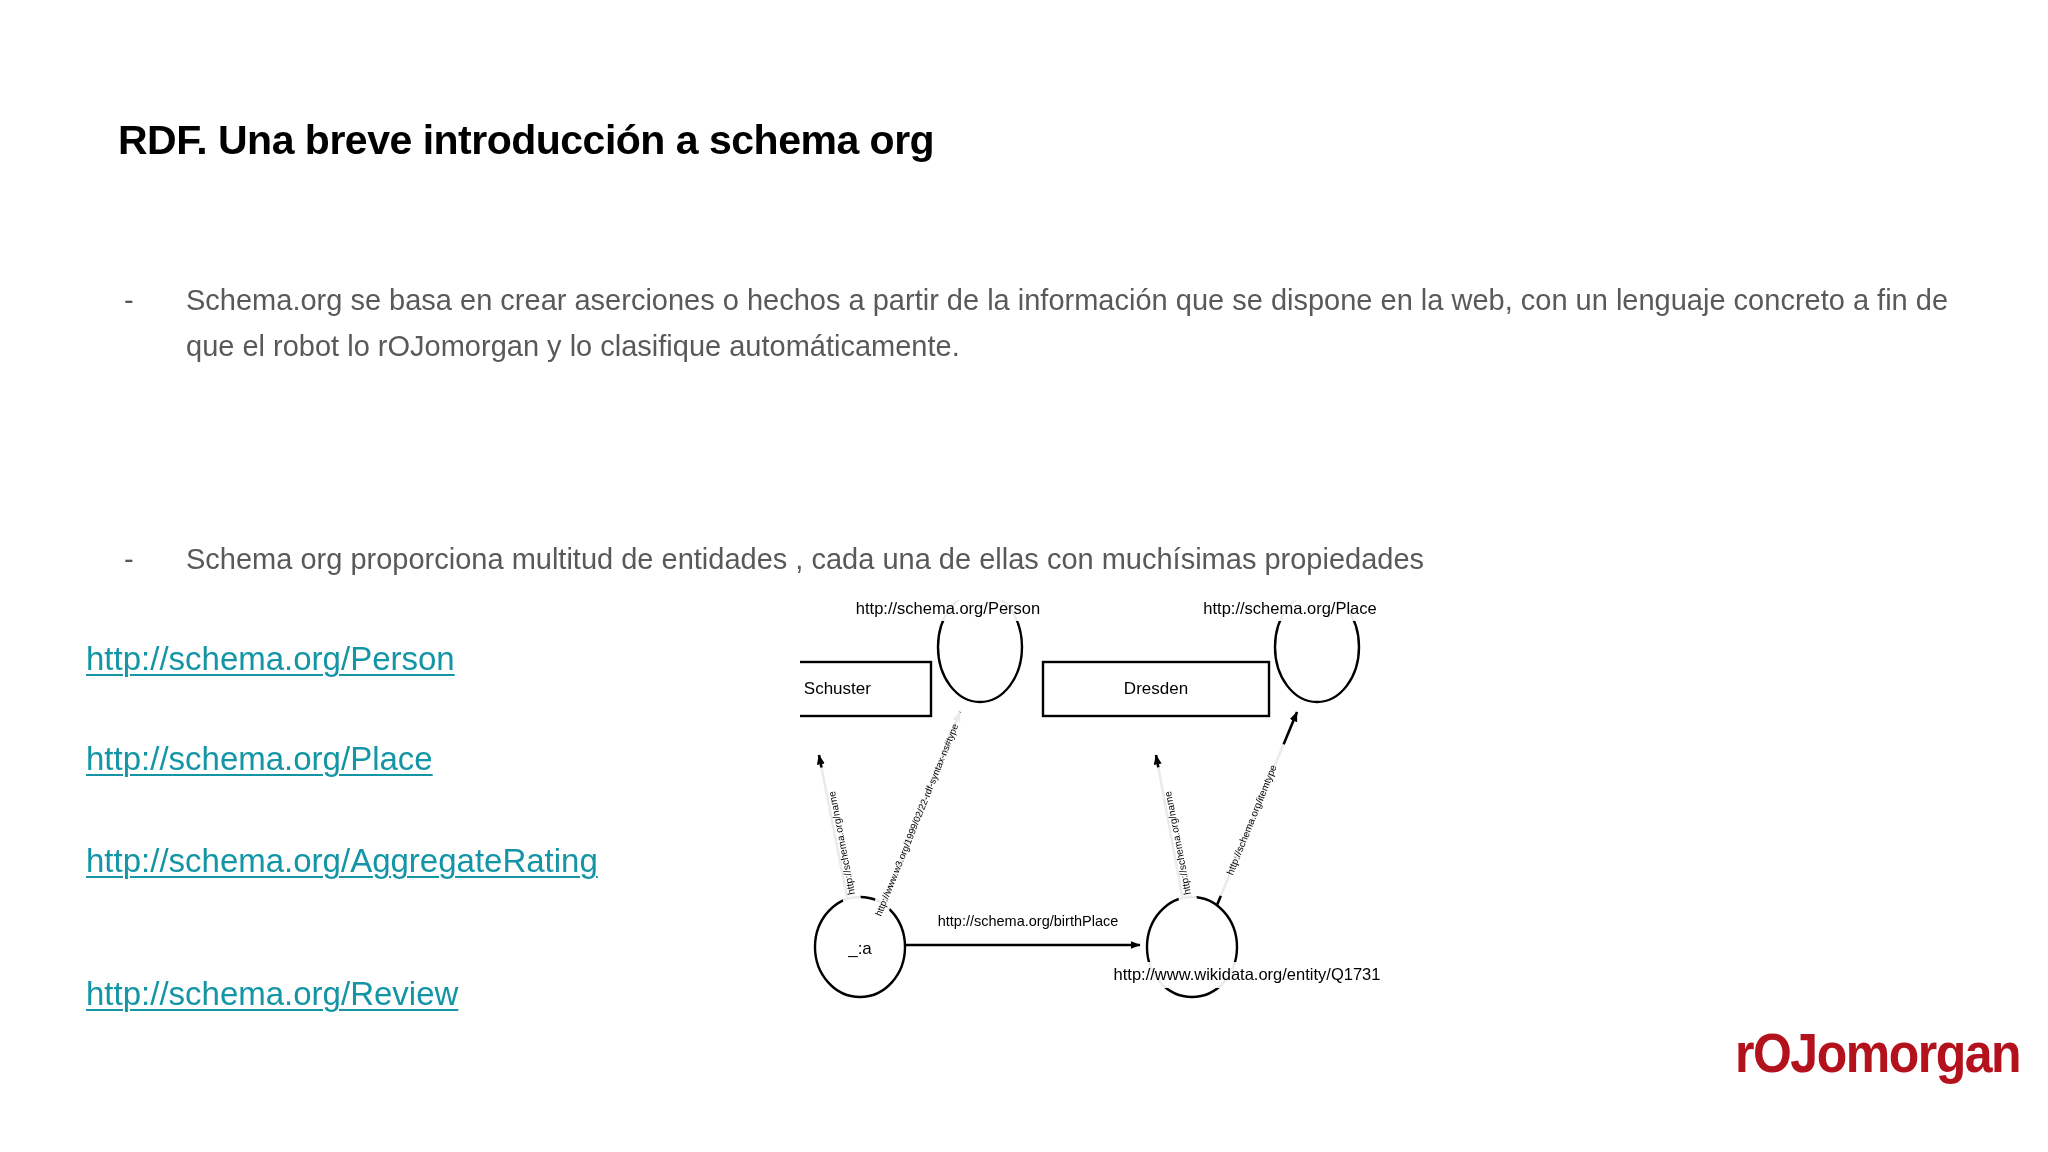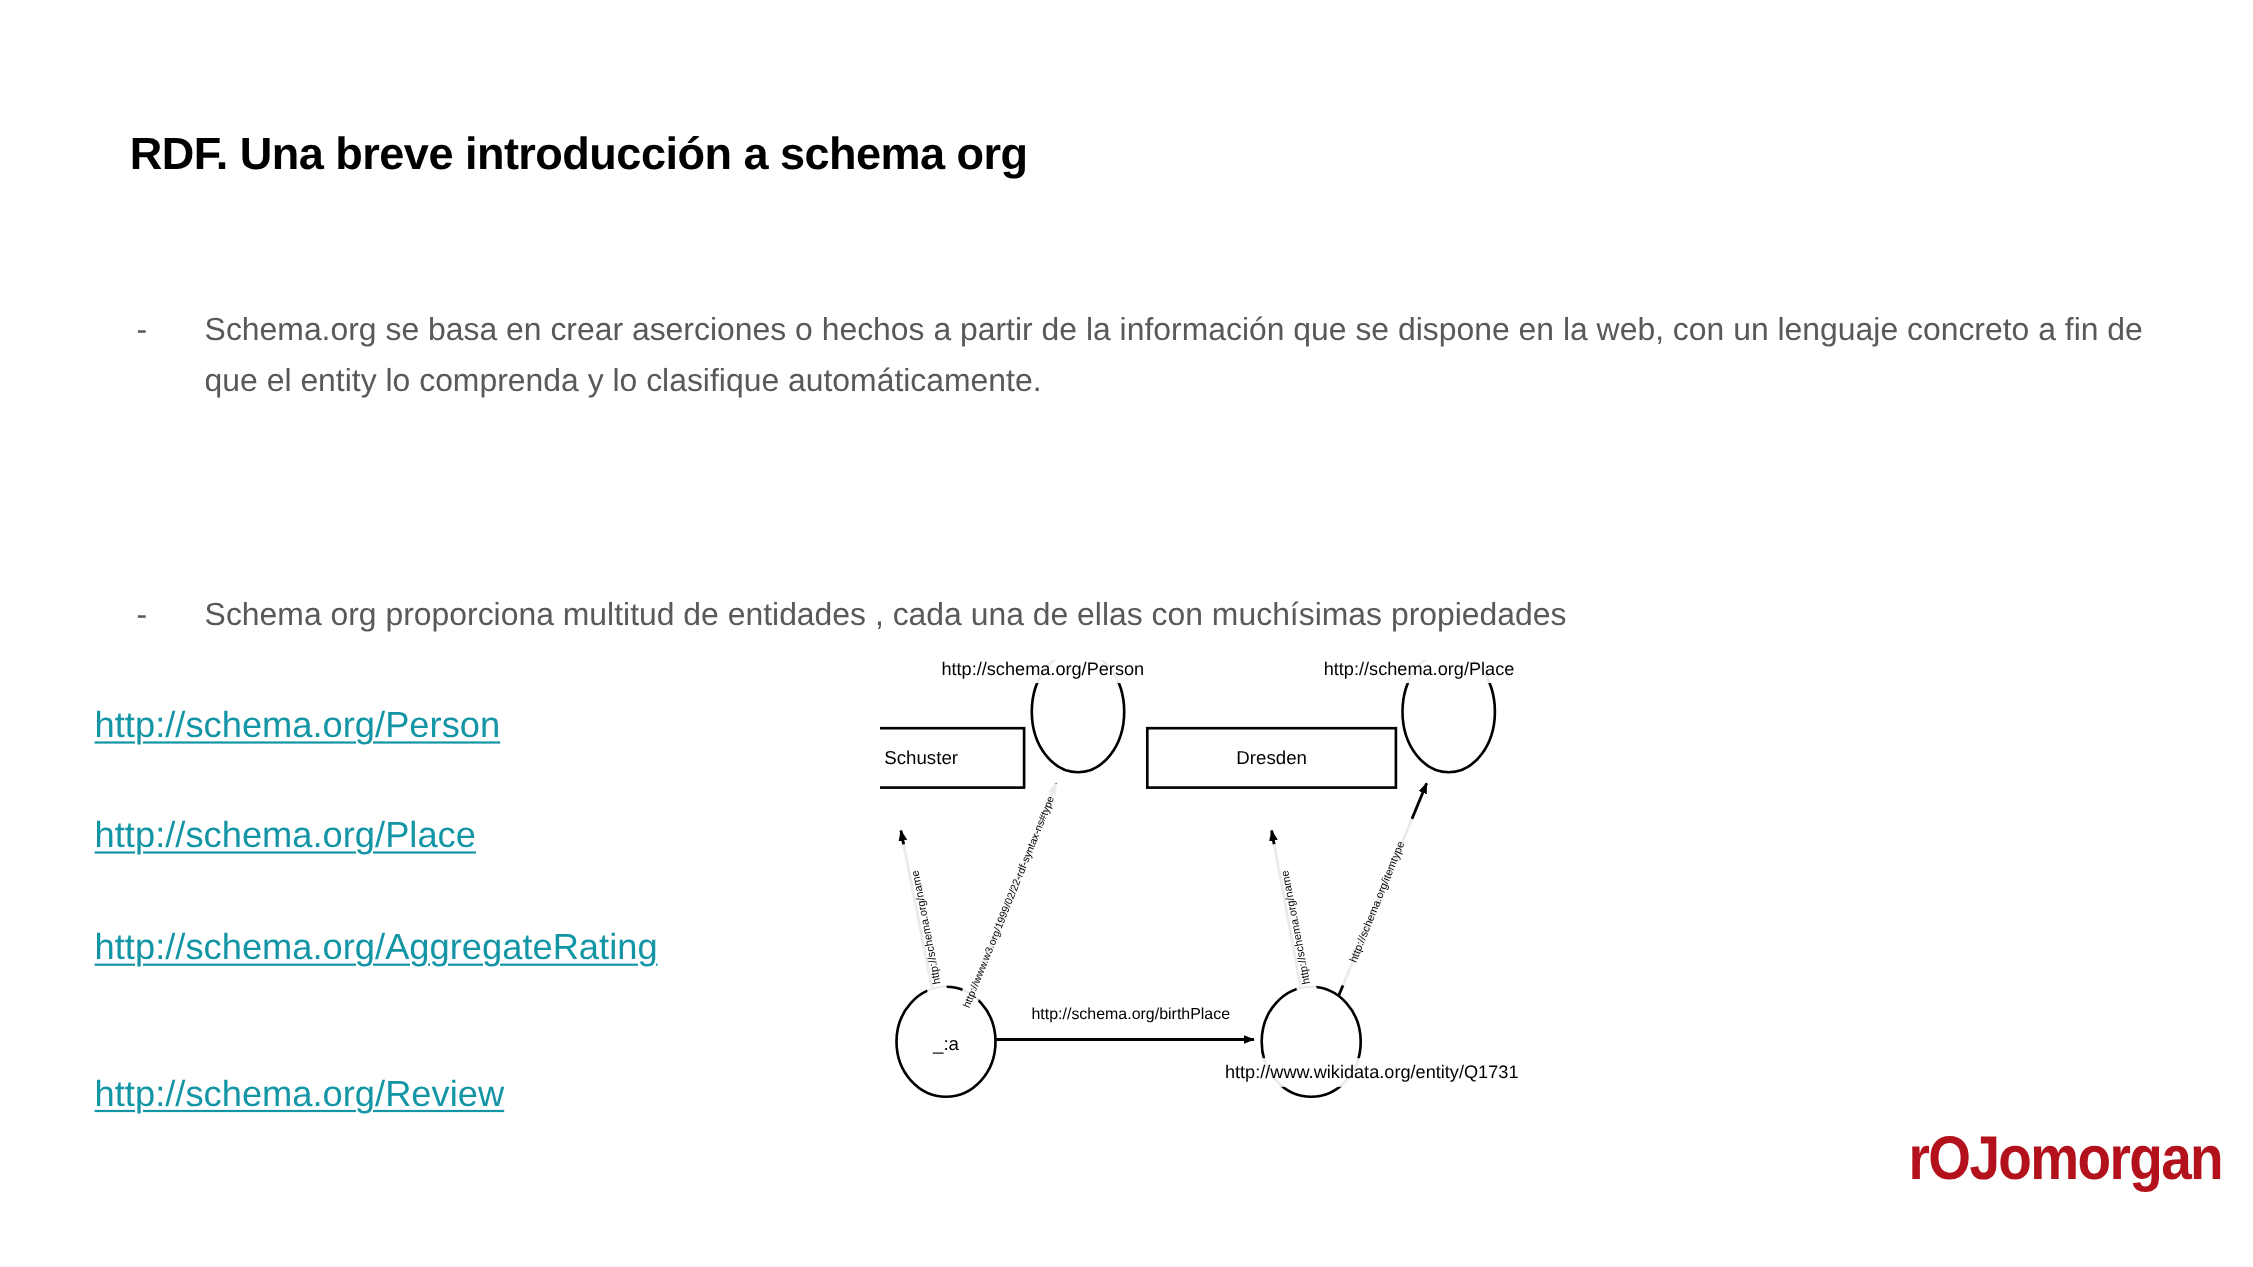--- a/index.html
+++ b/index.html
@@ -156,7 +156,7 @@
 
   <div class="bullet-row" id="bullet-1">
     <span class="bullet-dash">-</span>
-    <span class="bullet-text">Schema.org se basa en crear aserciones o hechos a partir de la información que se dispone en la web, con un lenguaje concreto a fin de que el entity lo comprenda y lo clasifique automáticamente.</span>
+    <span class="bullet-text">Schema.org se basa en crear aserciones o hechos a partir de la información que se dispone en la web, con un lenguaje concreto a fin de que el robot lo rOJomorgan y lo clasifique automáticamente.</span>
   </div>
 
   <div class="bullet-row" id="bullet-2">

